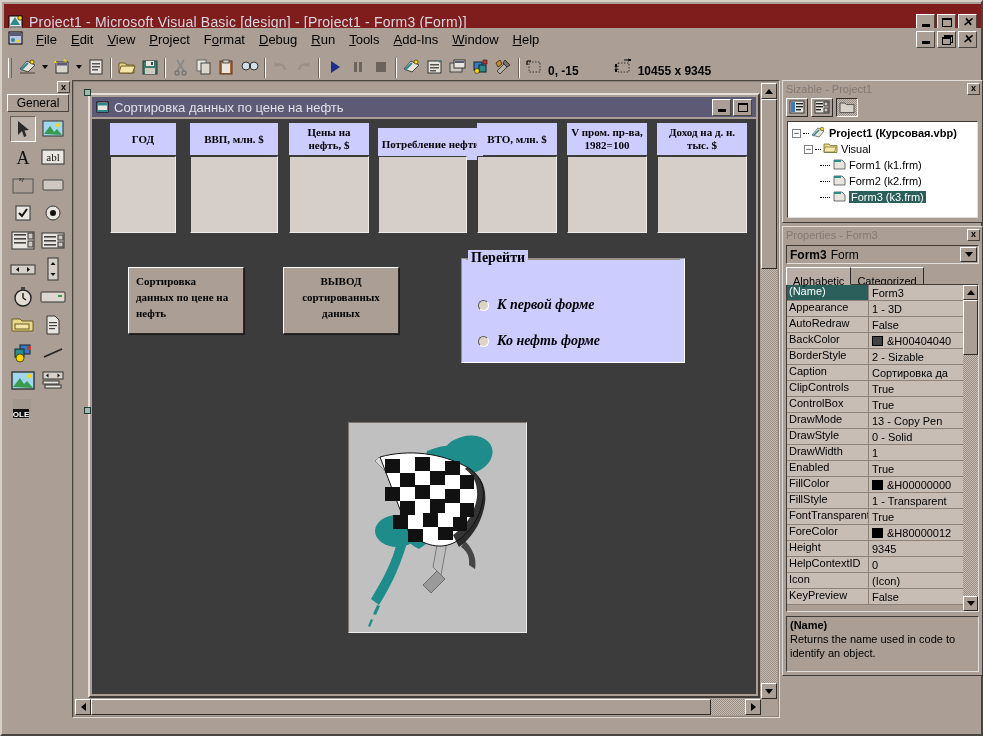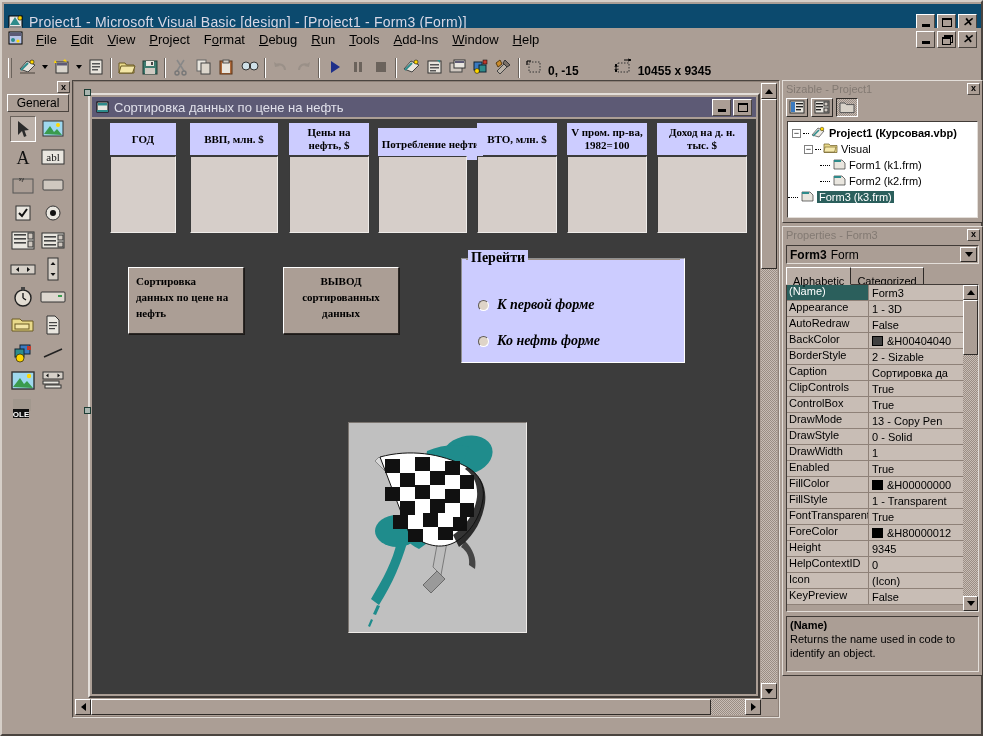--- a/index.html
+++ b/index.html
@@ -22,7 +22,7 @@
   
   #titlebar {
     position: absolute; left: 2px; top: 2px; width: 977px; height: 36px;
-    background: #0c4a6e;
+    background: #7f1d1d;
     display: flex; align-items: center;
   }
   #titlebar .tb-icon {

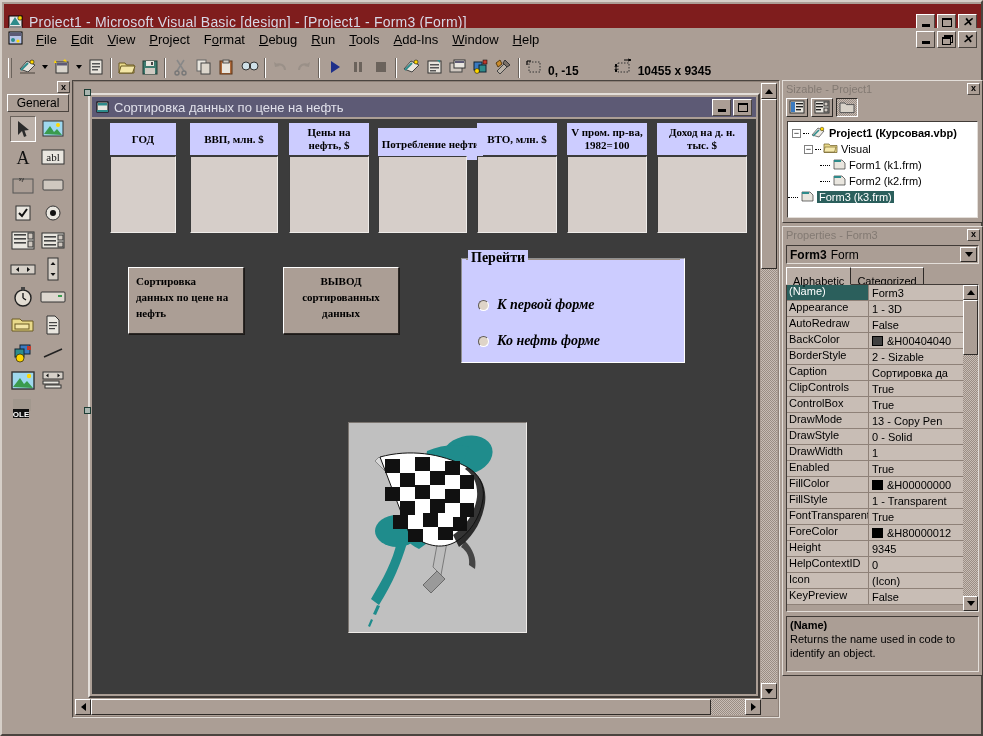--- a/index.html
+++ b/index.html
@@ -882,7 +882,7 @@
         </span>
         <span class="tlabel">Form2 (k2.frm)</span>
       </div>
-      <div class="tnode" style="">
+      <div class="tnode" style="padding-left:32px">
         <span class="dots" style="width:10px;margin-right:3px"></span>
         <span style="margin-right:3px">
           <svg width="13" height="12" viewBox="0 0 13 12">

